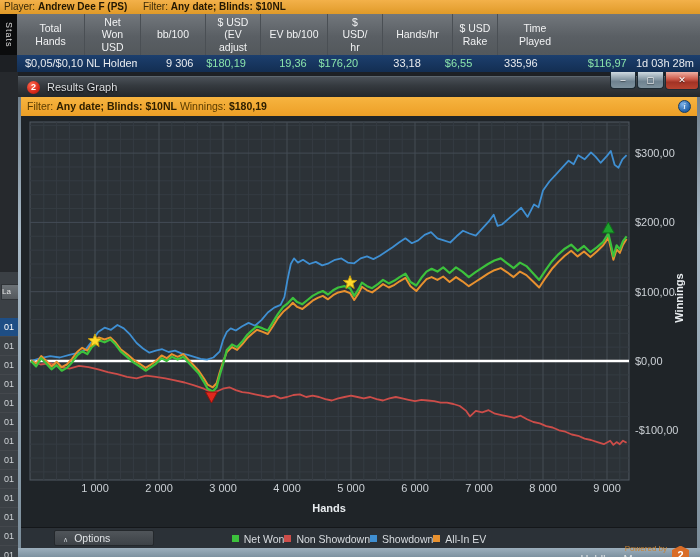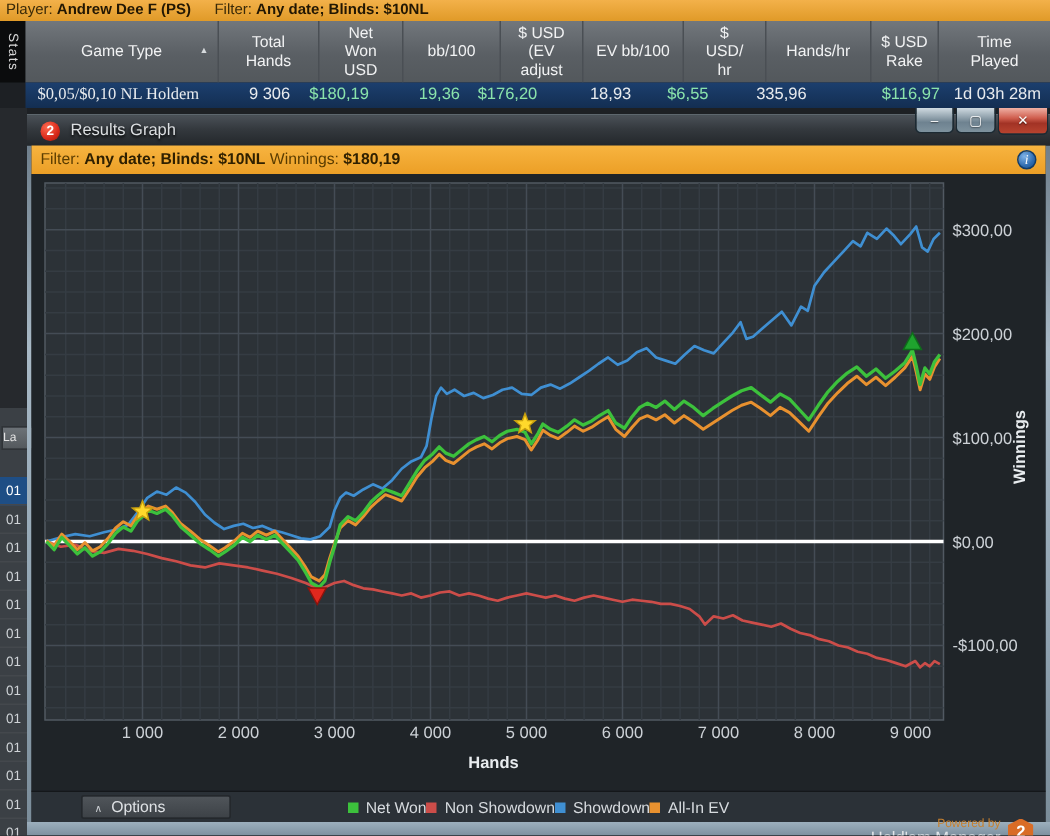--- a/index.html
+++ b/index.html
@@ -105,7 +105,6 @@
 <div class="stats-tab">Stats</div>
 
 <div class="thead" id="thead">
-    <div class="col" style="width: 128px;">Game Type<span class="sort-arrow">▲</span></div>
     <div class="col" style="width: 67px;">Total
 Hands</div>
     <div class="col" style="width: 56px;">Net

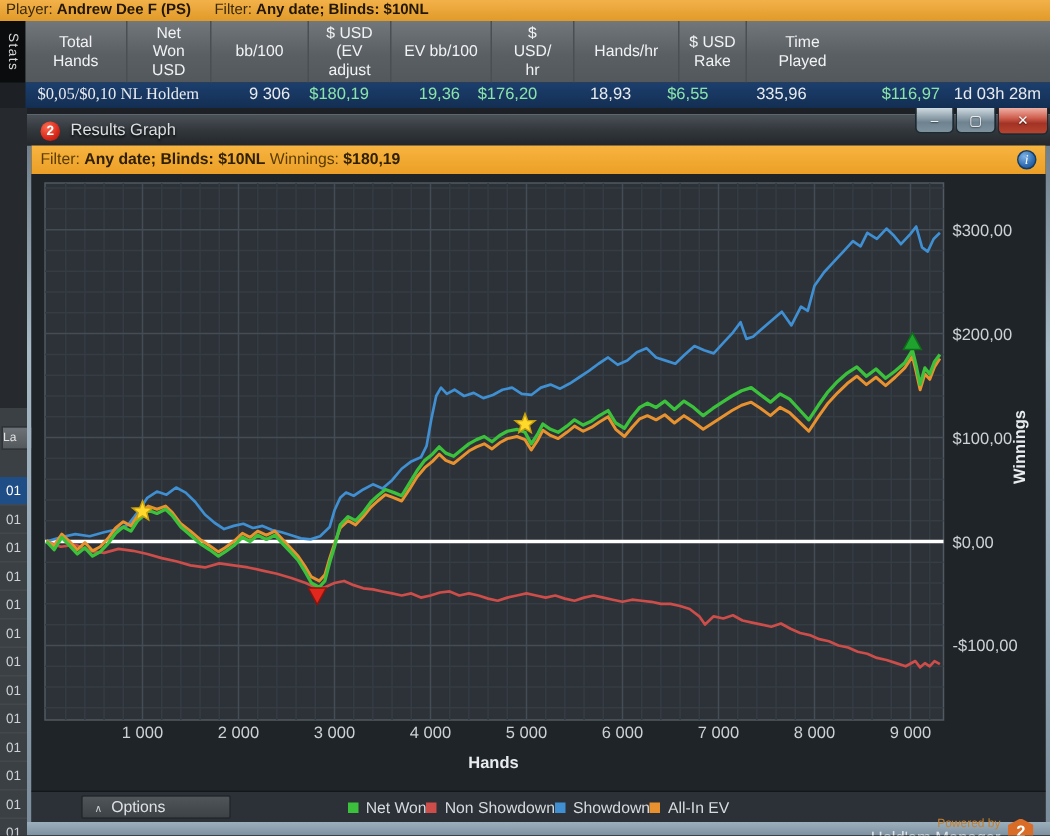--- a/index.html
+++ b/index.html
@@ -26,7 +26,7 @@
   .trow{position:absolute;left:17px;top:55px;width:683px;height:17px;display:flex;
     background:linear-gradient(#1c3f6e,#132e52);color:#e8ebee;font-size:11px;line-height:17px;}
   .trow .cell{box-sizing:border-box;padding-right:6px;text-align:right;overflow:hidden;white-space:nowrap;}
-  .trow .cell.first{text-align:right;padding-left:8px;font-family:Liberation Serif, serif;}
+  .trow .cell.first{text-align:right;padding-left:8px;}
   .trow .cell.green{color:#8ae3ab;}
   
   .left-sliver{position:absolute;left:0;top:72px;width:18px;height:485px;background:#26292d;}

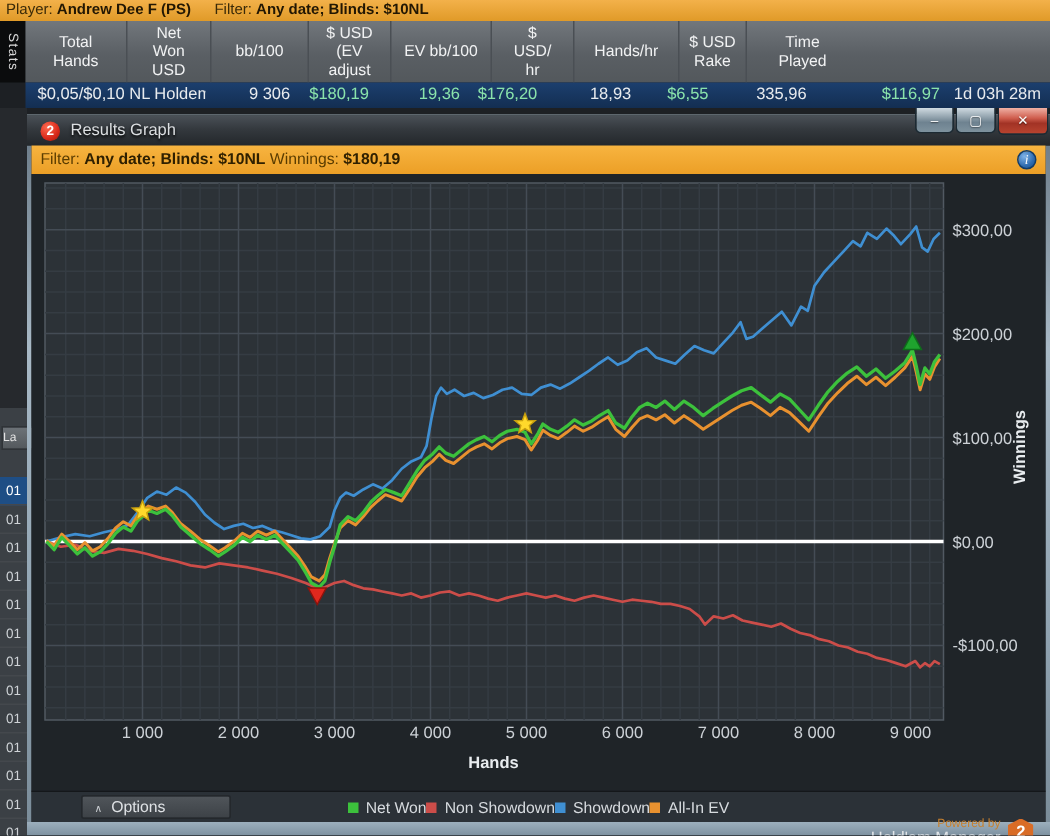--- a/index.html
+++ b/index.html
@@ -130,7 +130,7 @@
     <div class="cell green" style="width: 56px;">$180,19</div>
     <div class="cell green" style="width: 65px;">19,36</div>
     <div class="cell green" style="width: 55px;">$176,20</div>
-    <div class="cell" style="width: 67px;">18,93</div>
+    <div class="cell" style="width: 67px;">33,18</div>
     <div class="cell green" style="width: 55px;">$6,55</div>
     <div class="cell" style="width: 70px;">335,96</div>
     <div class="cell green" style="width: 45px; margin-left: 44px;">$116,97</div>

